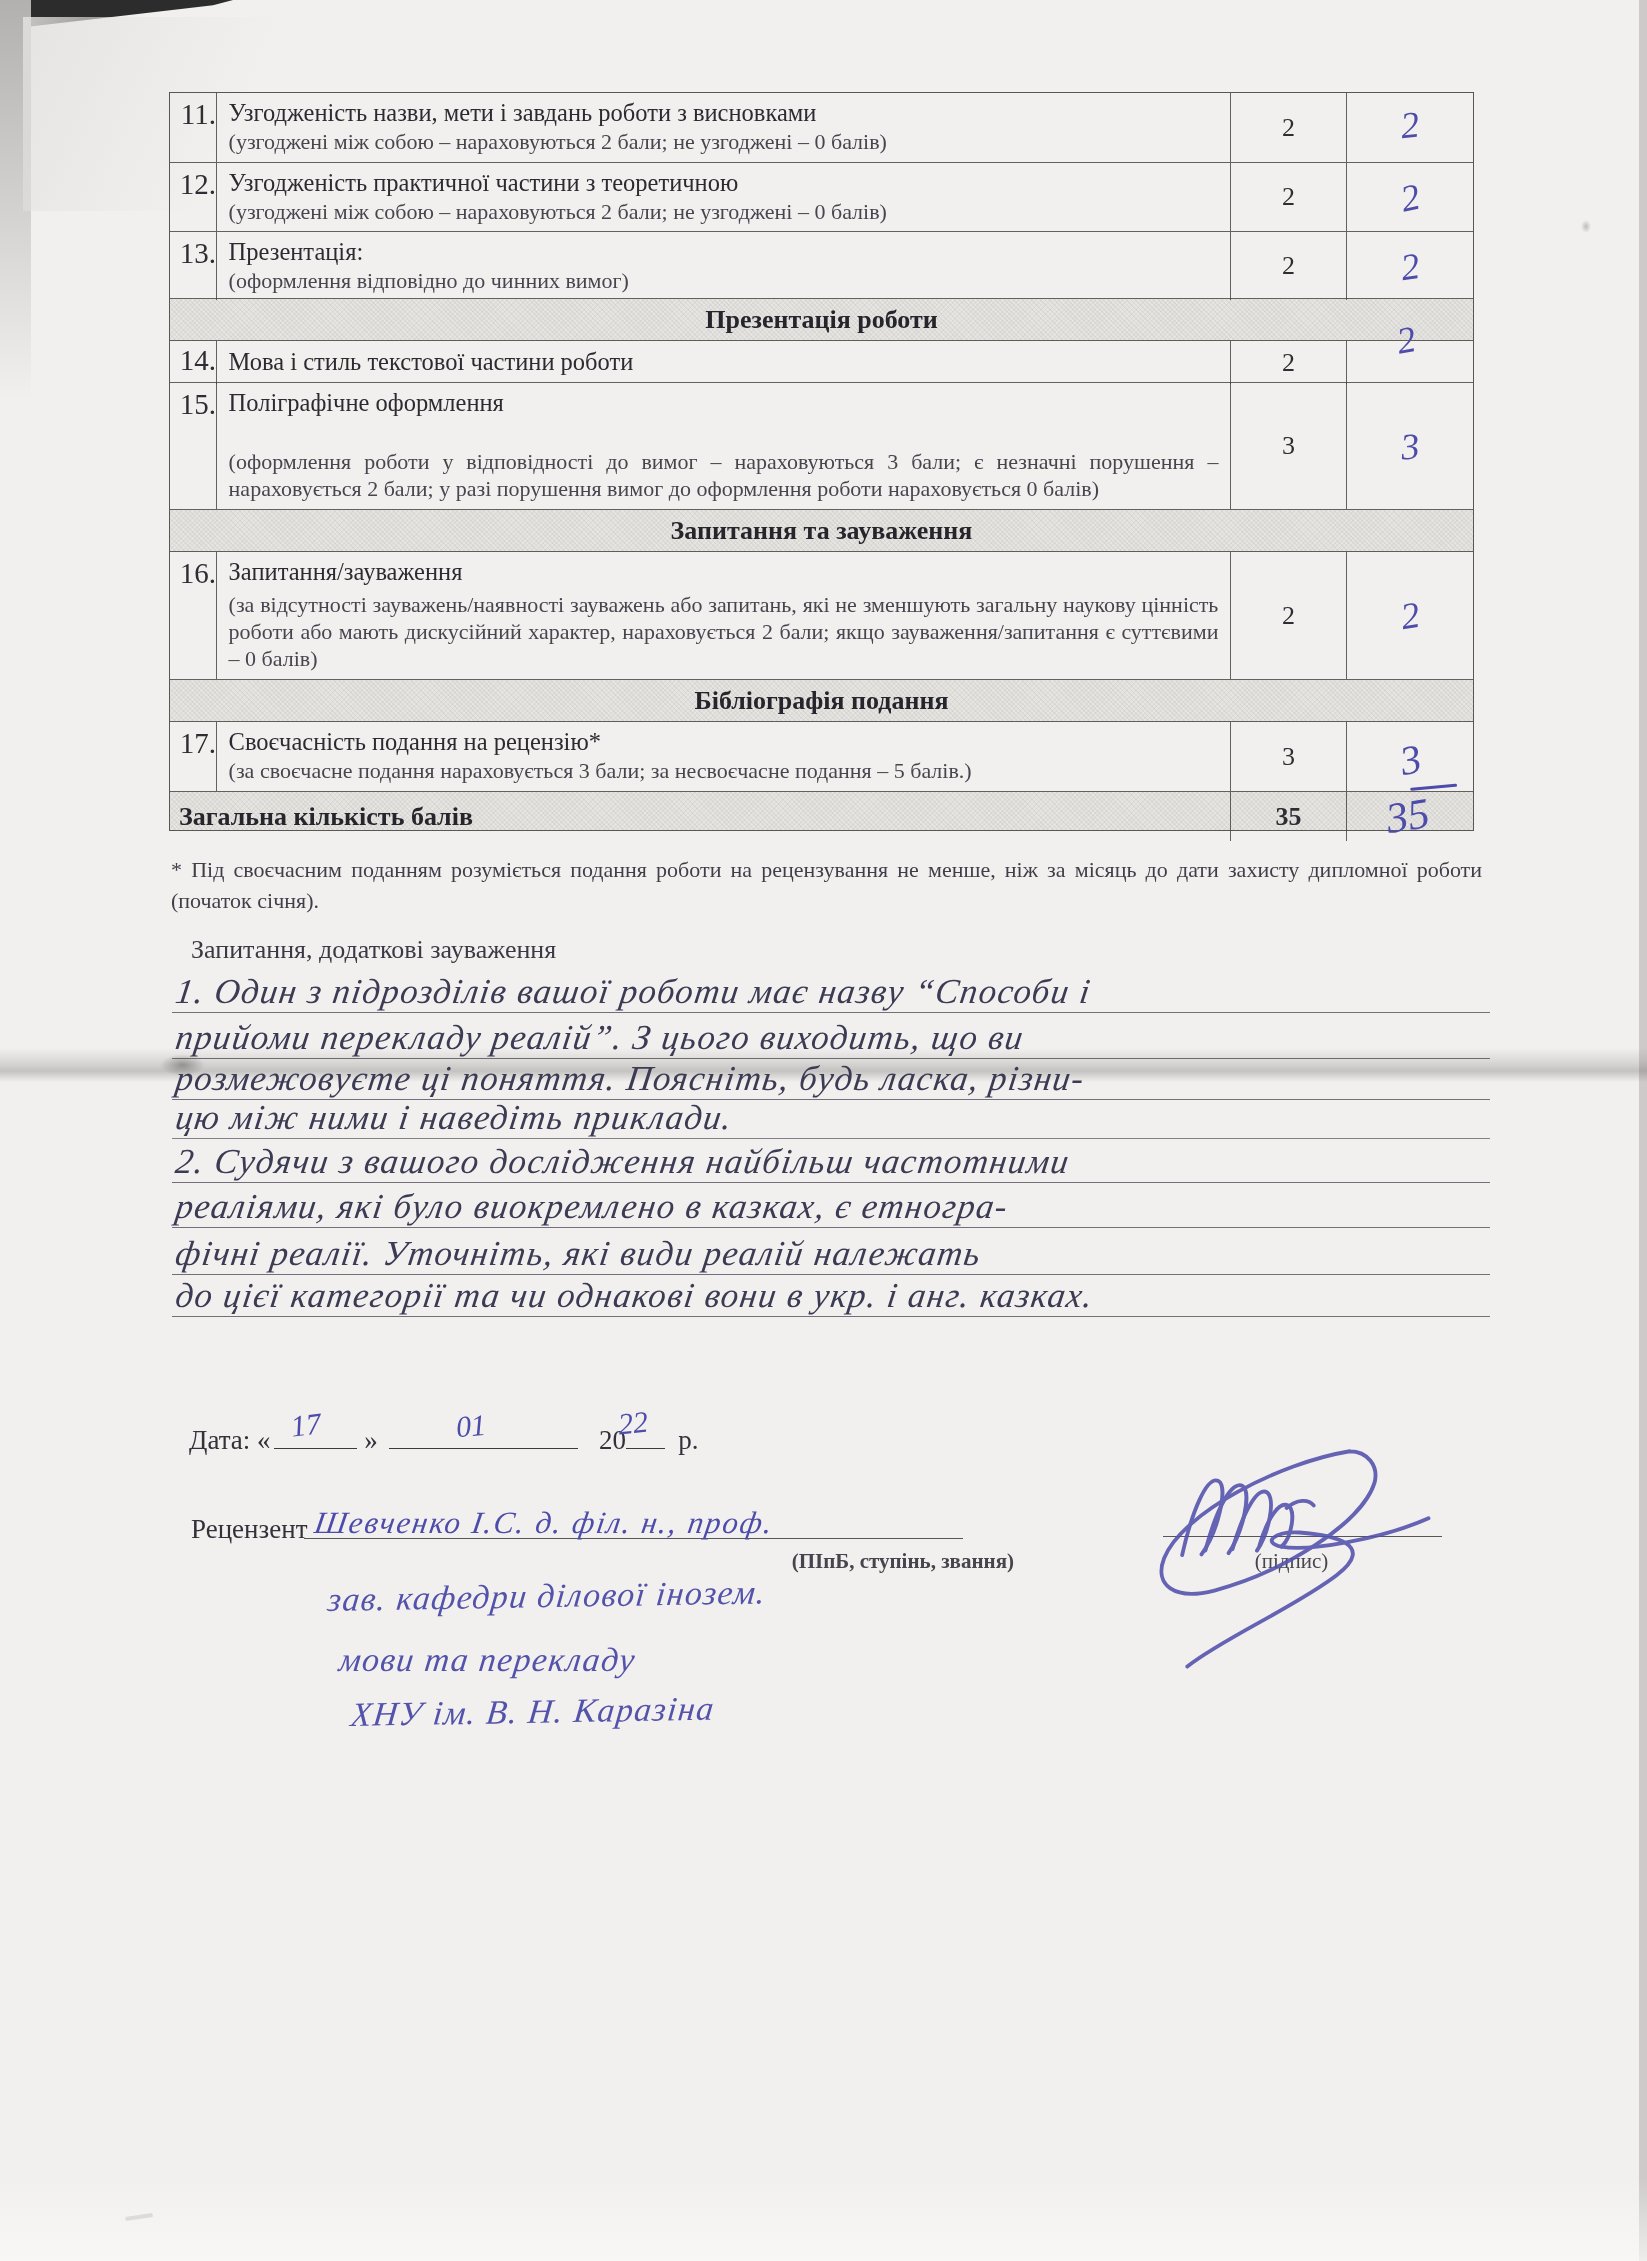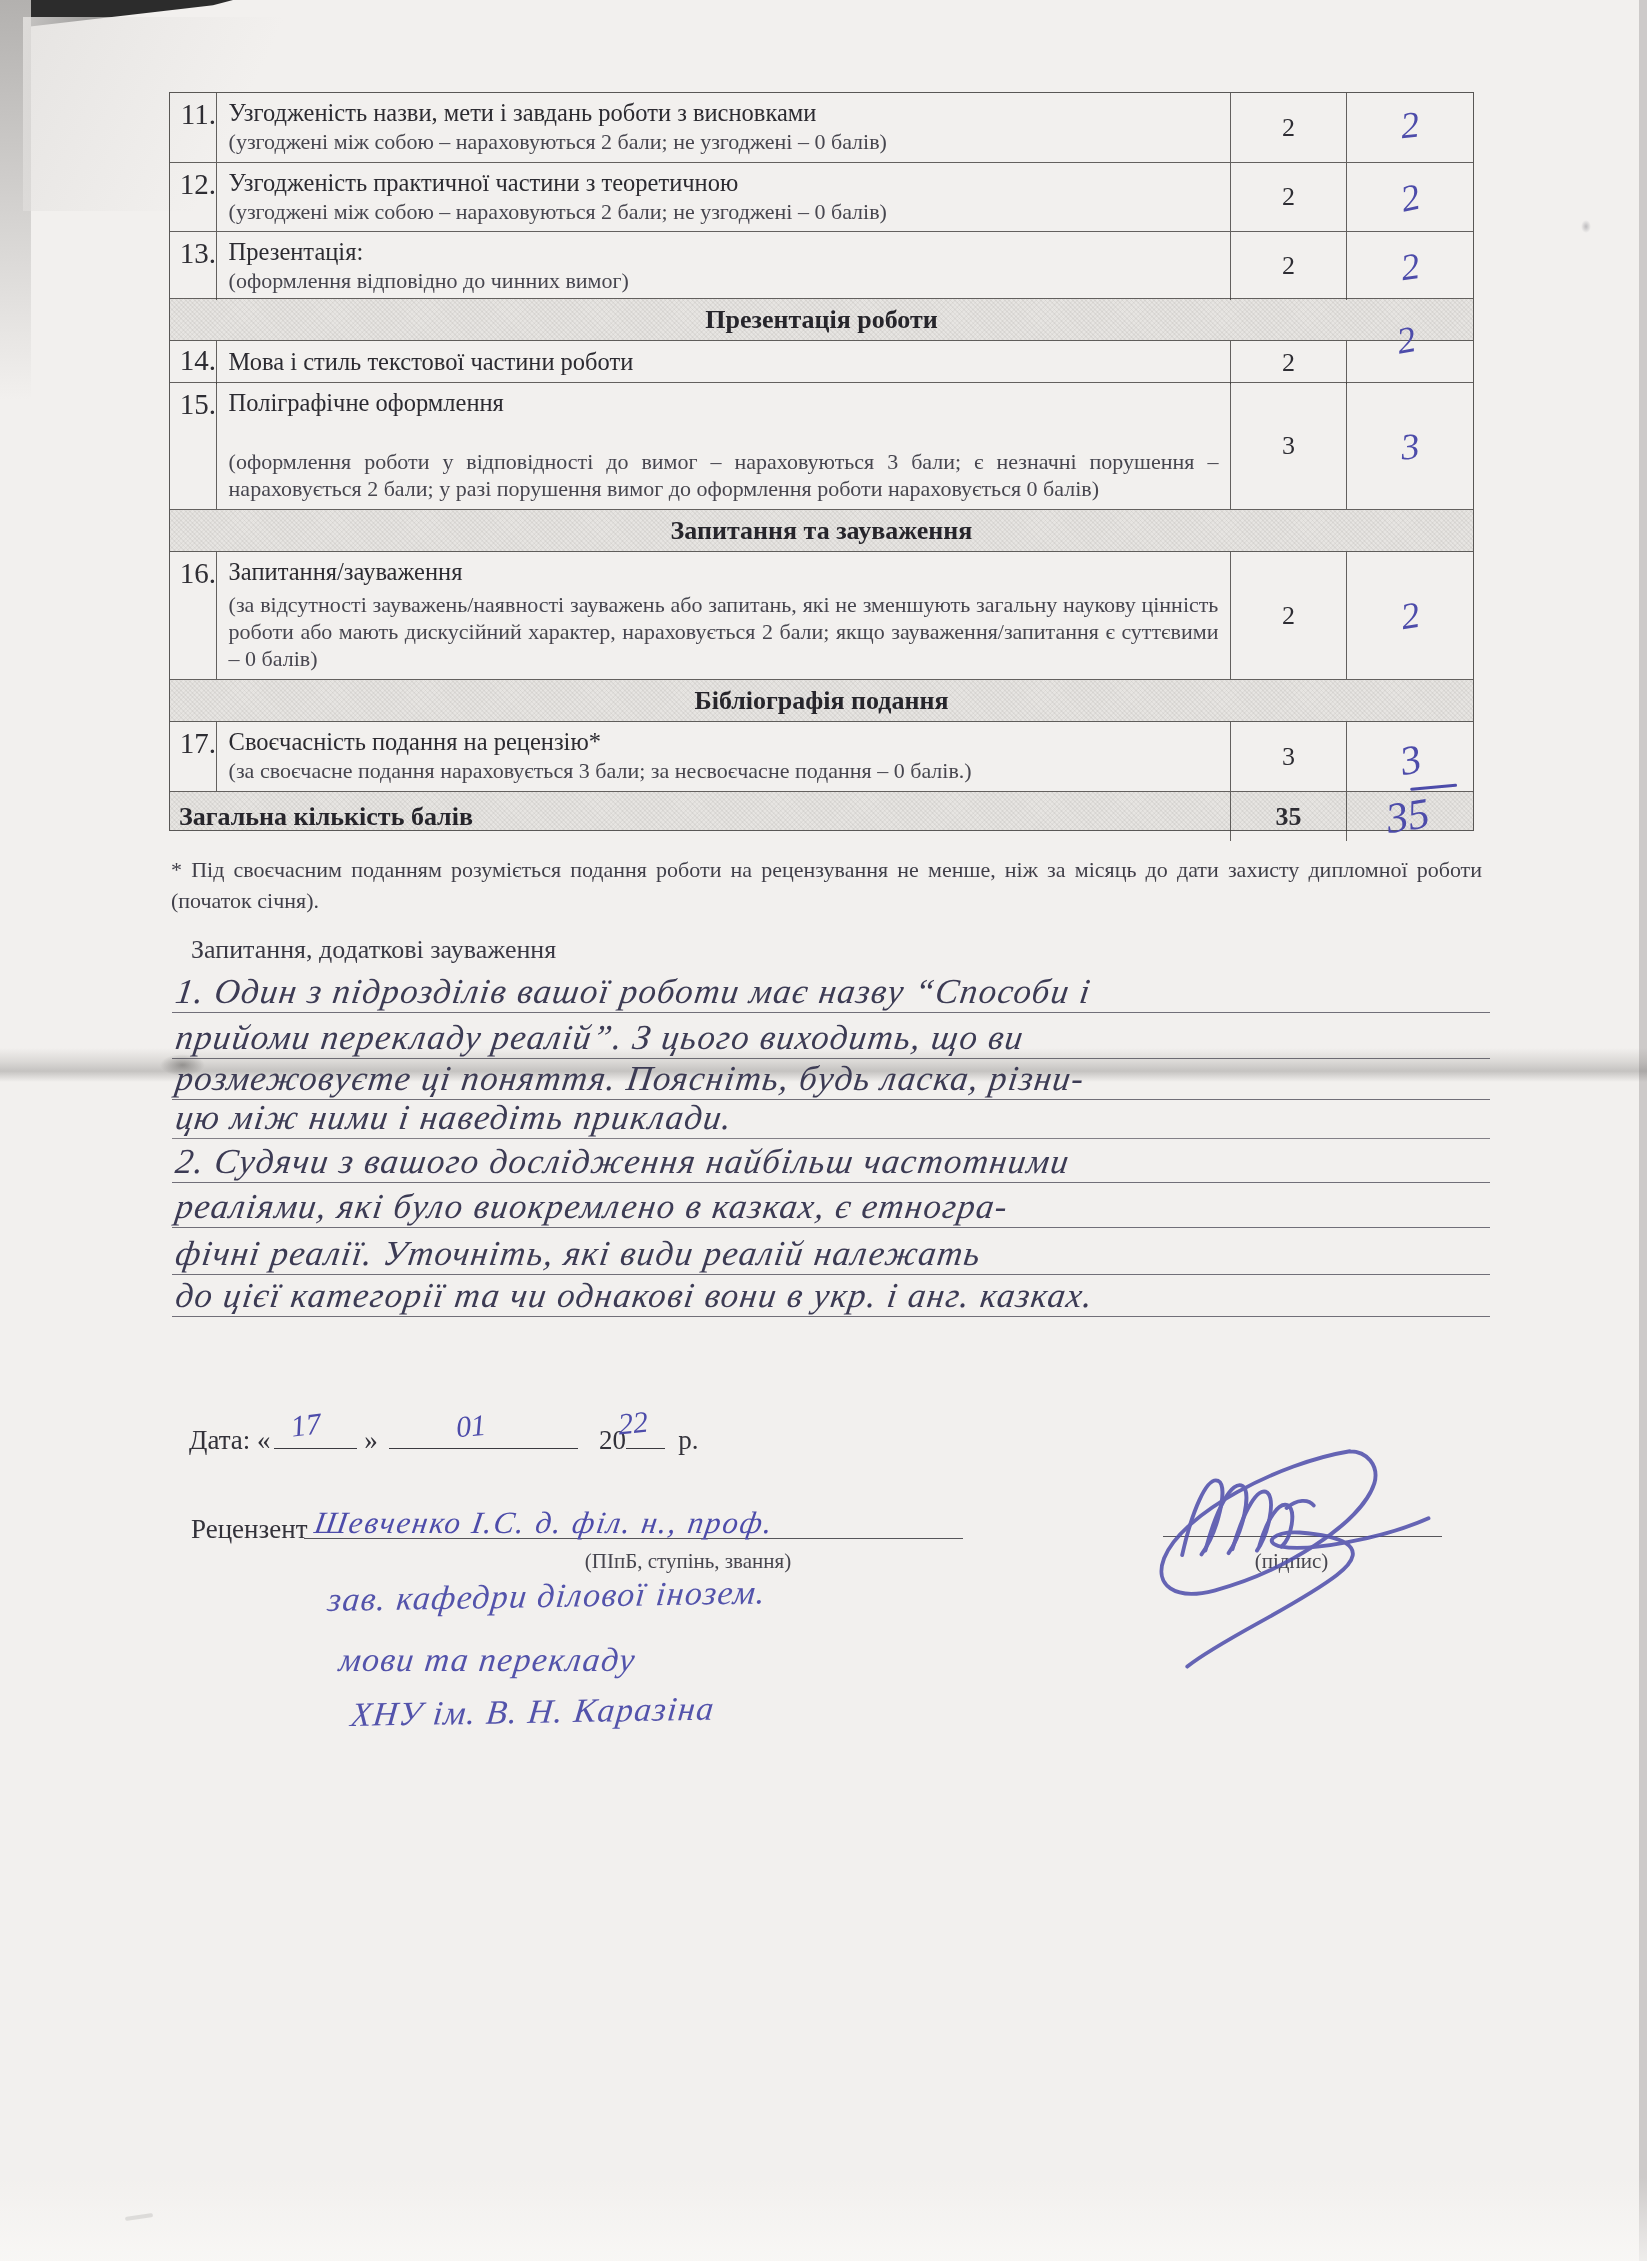--- a/index.html
+++ b/index.html
@@ -213,7 +213,7 @@
       <div class="cell numc">17.</div>
       <div class="cell descc">
         <div class="crit-title">Своєчасність подання на рецензію*</div>
-        <div class="crit-note">(за своєчасне подання нараховується 3 бали; за несвоєчасне подання – 0 балів.)</div>
+        <div class="crit-note">(за своєчасне подання нараховується 3 бали; за несвоєчасне подання – 5 балів.)</div>
       </div>
       <div class="cell maxc">3</div>
       <div class="cell scorec">

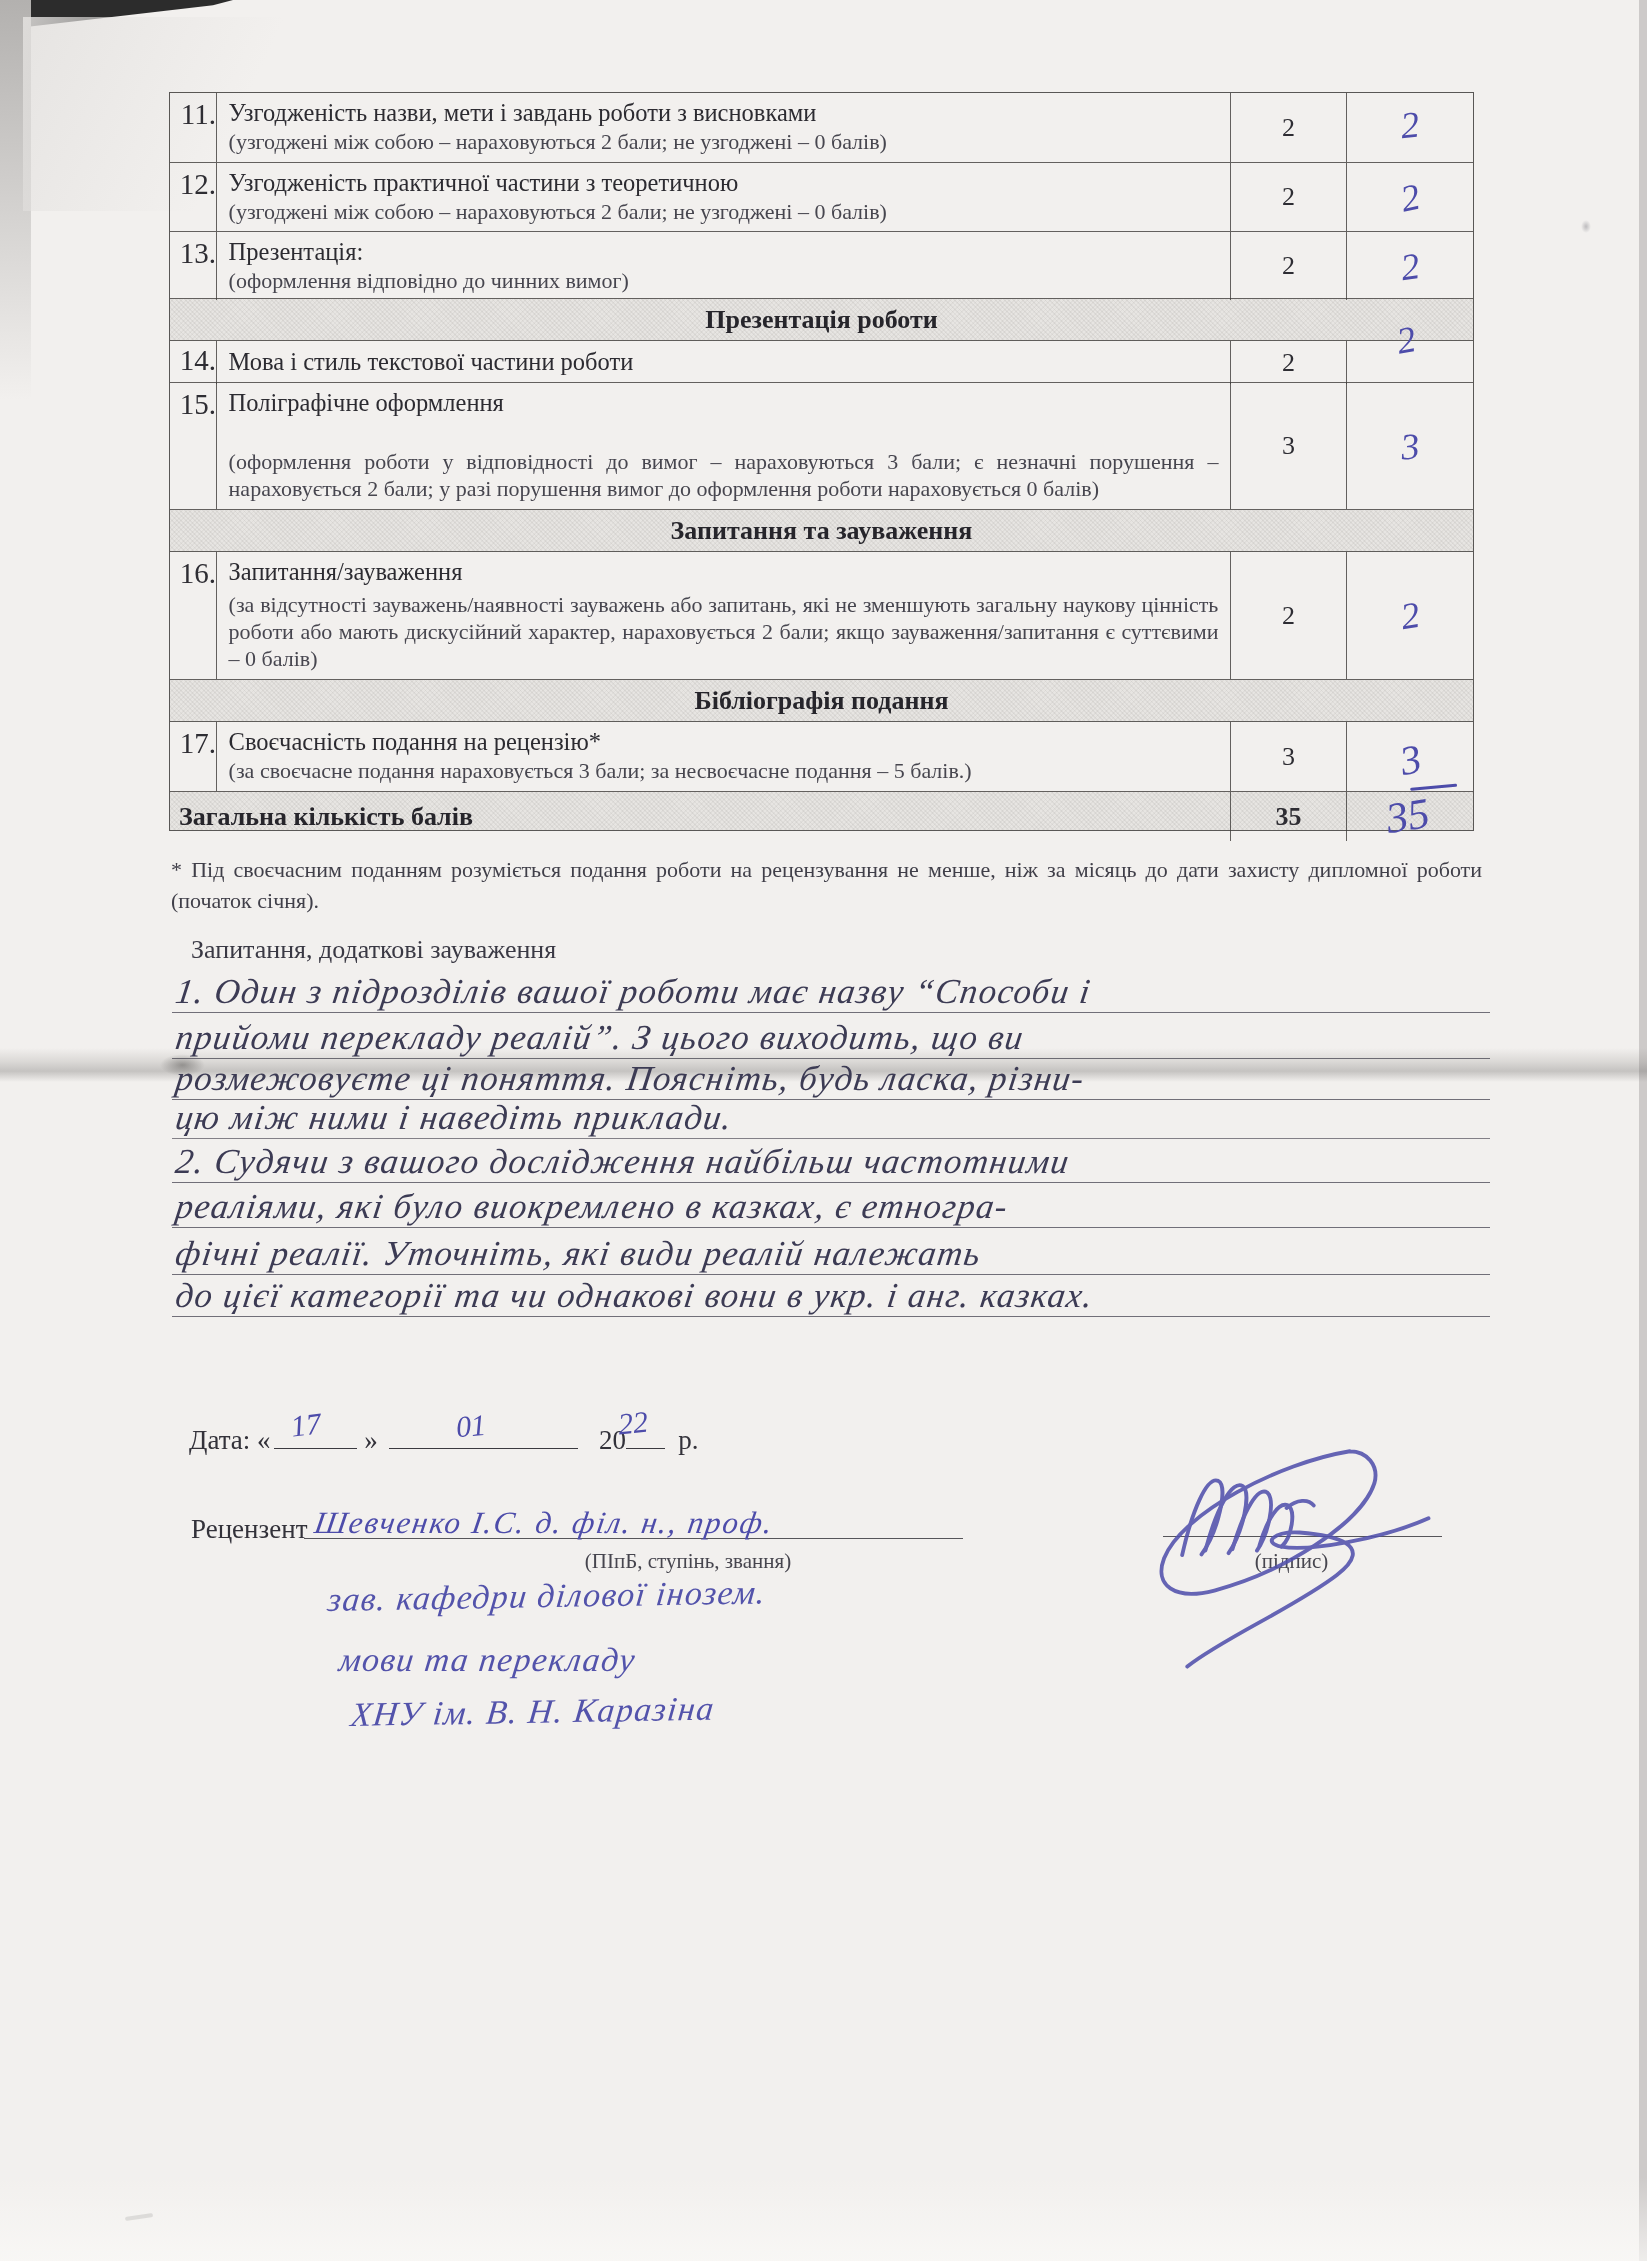--- a/index.html
+++ b/index.html
@@ -96,8 +96,8 @@
     border-bottom:1.9px solid rgba(59,58,64,.85);}
   .name-line .txt{position:absolute;left:7.8px;bottom:-2.6px;white-space:nowrap;
     font-size:31px;letter-spacing:1.9px;color:#4d4caa;transform:skewX(-9deg);transform-origin:left bottom;}
-  .name-caption{position:absolute;left:362px;top:1549px;width:652px;text-align:center;
-    font-size:21px;color:#46454e;}
+  .name-caption{position:absolute;left:362px;top:1549px;width:652px;text-align:right;
+    font-size:21px;color:#46454e;font-weight:bold;}
   .affil{position:absolute;white-space:nowrap;font-size:34px;letter-spacing:1.3px;color:#5353ab;
     transform:skewX(-7deg);transform-origin:left bottom;}
   .af1{left:326px;top:1581px;transform:skewX(-7deg) rotate(-1deg);}

